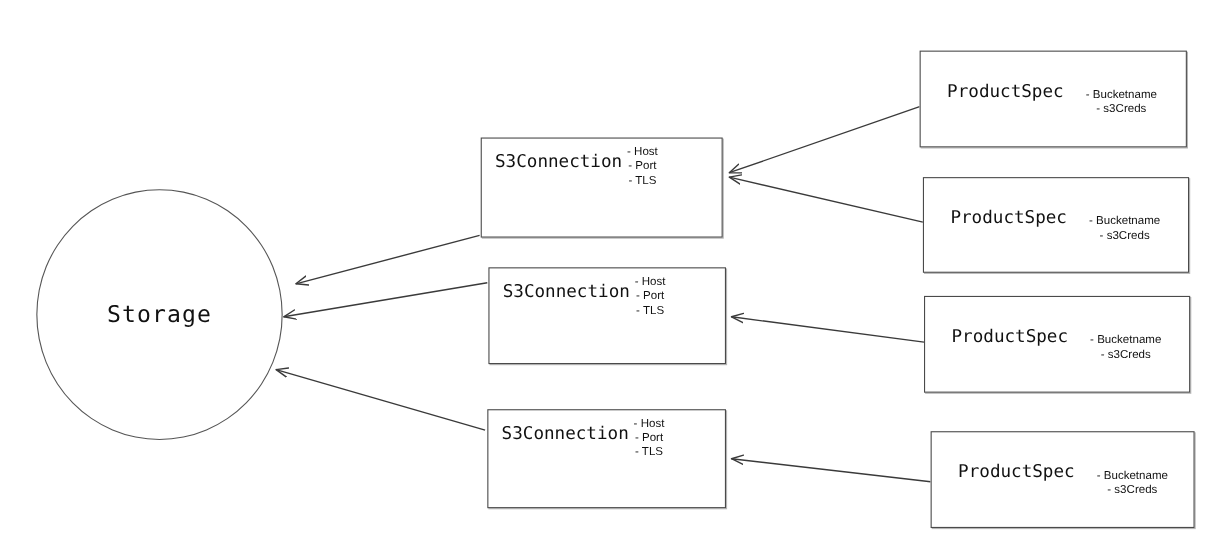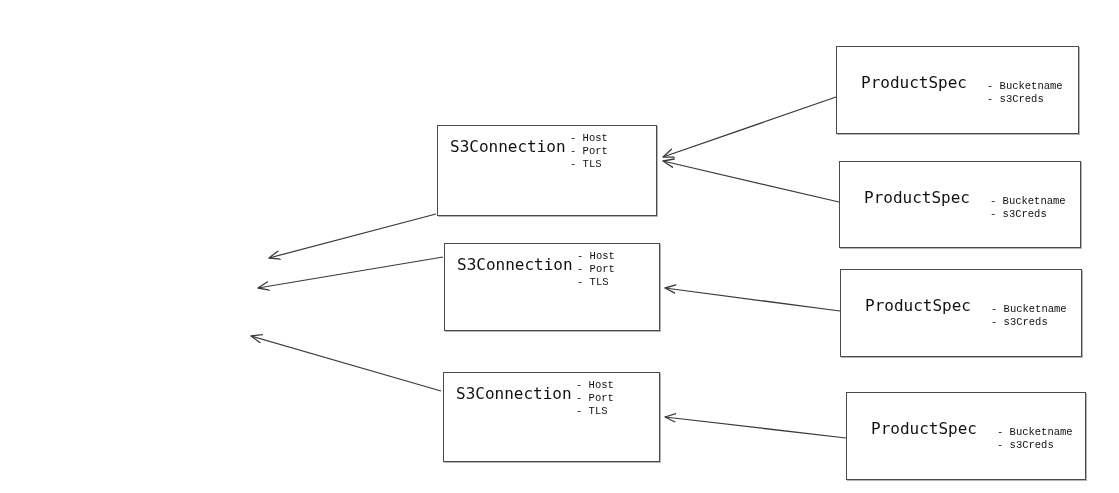--- a/index.html
+++ b/index.html
@@ -40,11 +40,12 @@
   }
   .attr-list {
     position: absolute;
-    font-family: Liberation Mono, monospace;
+    font-family: Liberation Sans, sans-serif;
     font-size: 10.5px;
     color: #111111;
     line-height: 13px;
     white-space: nowrap;
+    text-align: center;
   }
   .attr-list div { white-space: nowrap; }
 

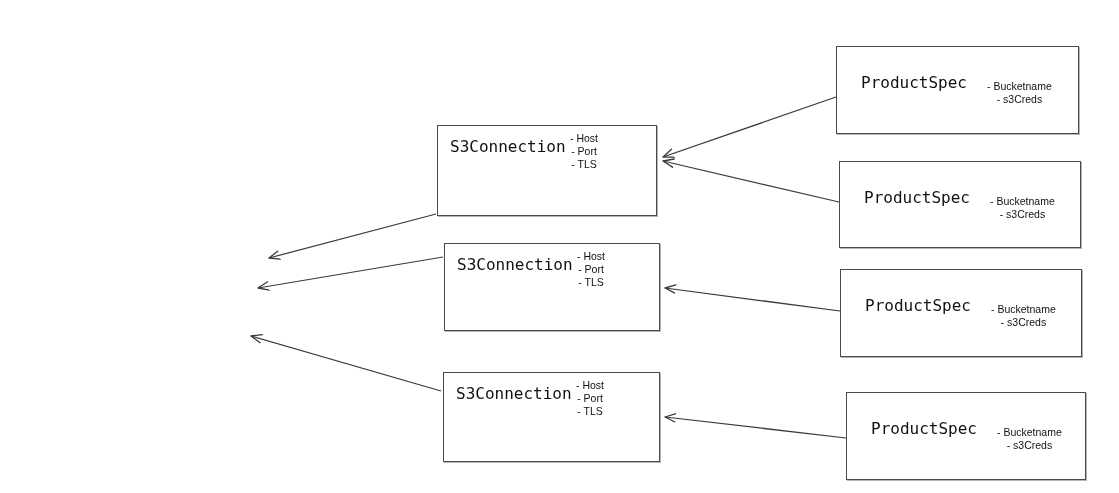--- a/index.html
+++ b/index.html
@@ -104,6 +104,9 @@
     <path d="M 846,438 L 665,417" fill="none" stroke="#3a3a3a" stroke-width="1.25" marker-end="url(#ah)"></path>
   </svg>
 
+  <div class="circle-node" style="left:33px; top:172px; width:224px; height:228px;">
+    <div class="circle-label">Storage</div>
+  </div>
 
   <div class="node-box s3" style="left:437px; top:125px; width:220px; height:91px;">
     <div class="node-title">S3Connection</div>

